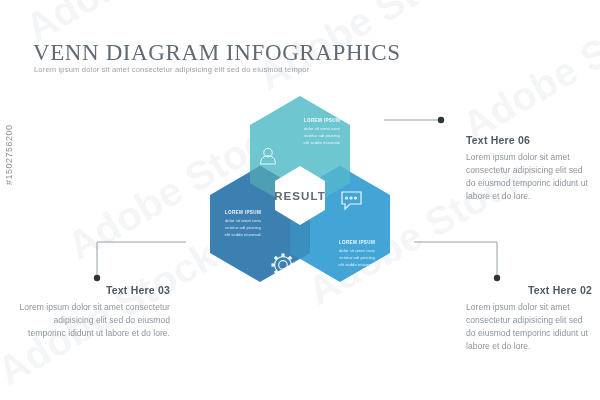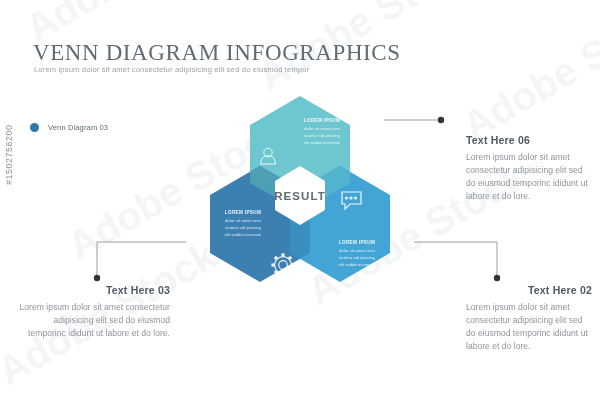--- a/index.html
+++ b/index.html
@@ -167,10 +167,6 @@
 <div class="subtitle">Lorem ipsum dolor sit amet consectetur adipisicing elit sed do eiusmod tempor</div>
 
 <div class="legend">
-  <div class="legend-row">
-    <span class="legend-dot" id="dot2" style="background: rgb(46, 118, 171);"></span>
-    <span class="legend-label">Venn Diagram 03</span>
-  </div>
 </div>
 
 <svg class="connectors">

